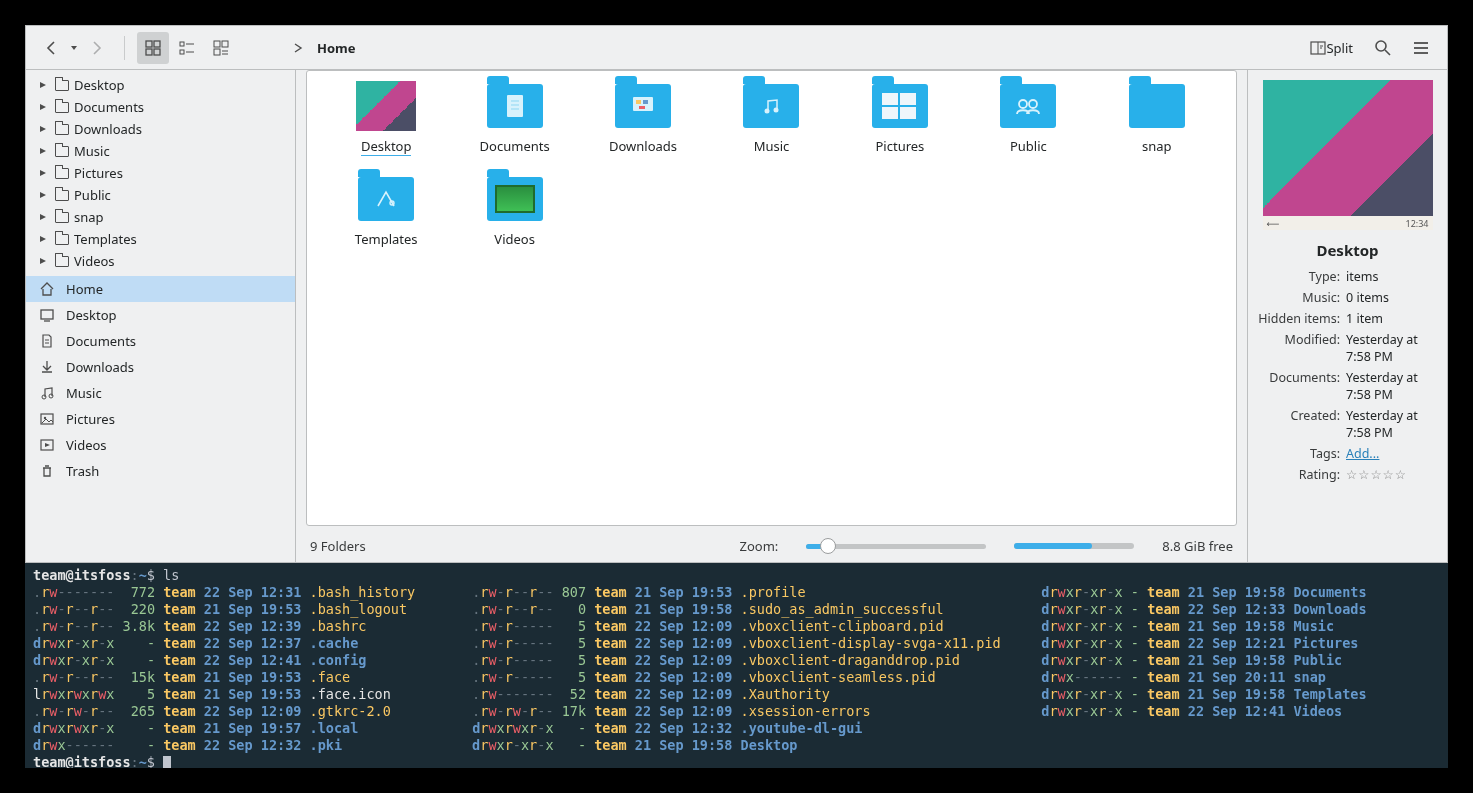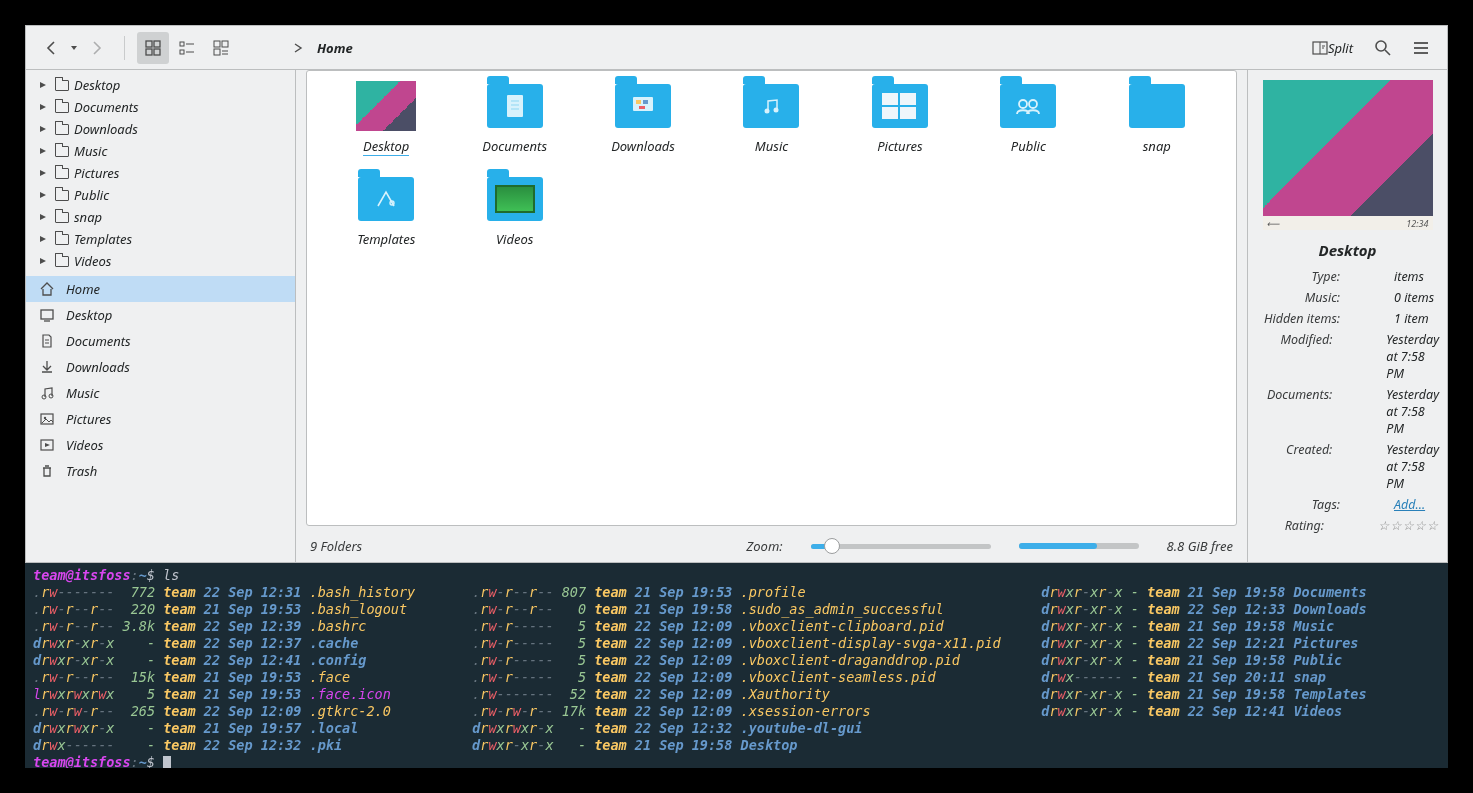--- a/index.html
+++ b/index.html
@@ -5,7 +5,7 @@
   * { box-sizing: border-box; margin: 0; padding: 0; }
   html, body { width: 100%; height: 100%; font-family: "Noto Sans", "Segoe UI", sans-serif; font-size: 13px; color: #232627; background: #000; }
   body { padding: 25px; }
-  .workarea { width: 100%; height: 100%; display: flex; flex-direction: column; font-style: italic; }
+  .workarea { width: 100%; height: 100%; display: flex; flex-direction: column; }
   .filemanager { flex: 1; display: flex; flex-direction: column; background: #eff0f1; border: 1px solid #bcbebf; }
   .toolbar { height: 44px; display: flex; align-items: center; padding: 0 10px; gap: 6px; border-bottom: 1px solid #bcbebf; background: #eff0f1; }
   .tb-group { display: flex; align-items: center; gap: 2px; }

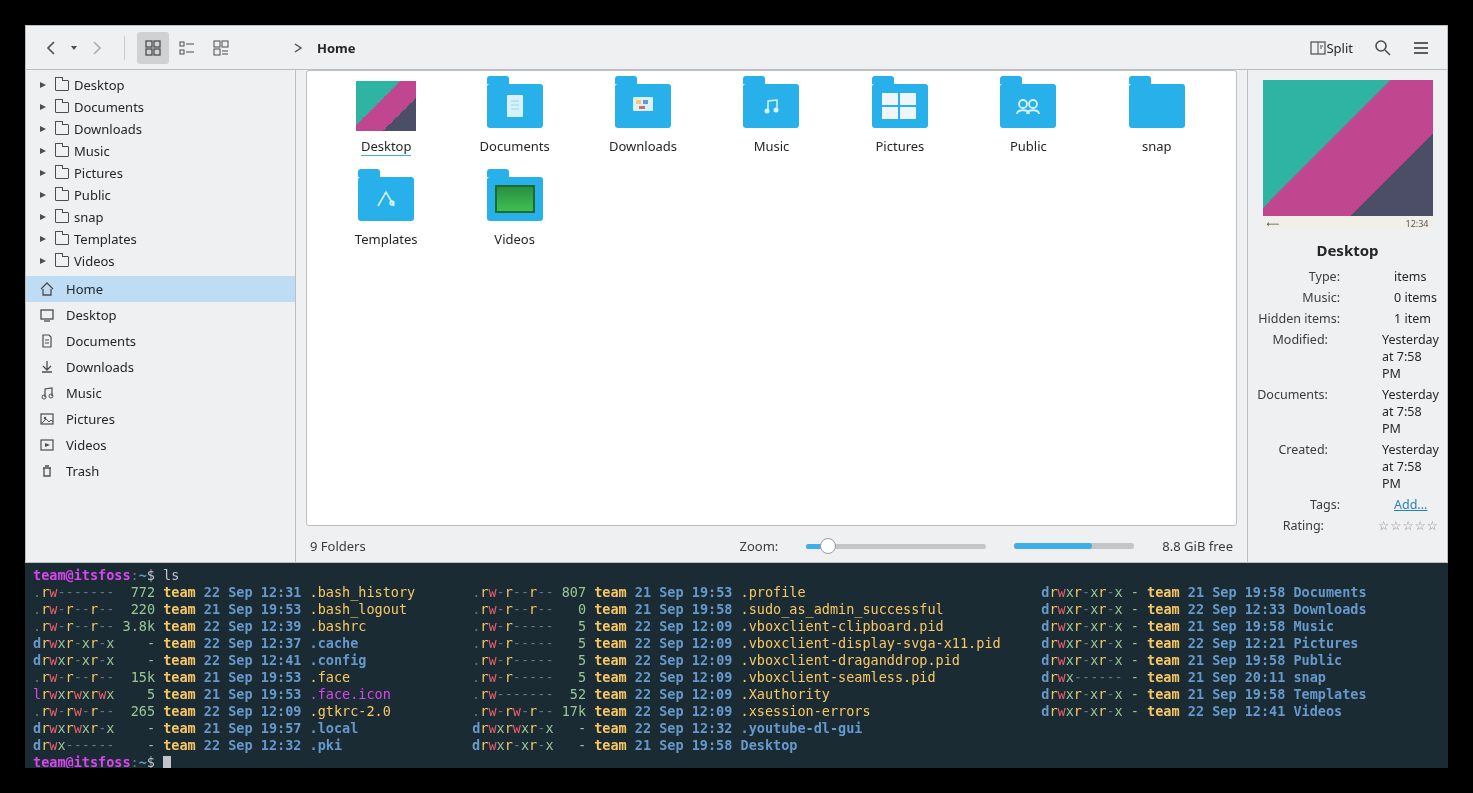--- a/index.html
+++ b/index.html
@@ -56,7 +56,7 @@
   .preview-thumb .bar{position:absolute;left:0;right:0;bottom:0;height:14px;background:#f2efe9;display:flex;justify-content:space-between;align-items:center;font-size:9px;padding:0 4px;color:#555;}
   .infopanel h3{margin:10px 0 6px;font-weight:700;font-size:15px;}
   .meta-table{width:100%;font-size:12.5px;}
-  .meta-row{display:flex;padding:2px 0;gap:48px;}
+  .meta-row{display:flex;padding:2px 0;}
   .meta-key{width:90px;text-align:right;color:#393b3c;padding-right:6px;}
   .meta-val{flex:1;color:#232627;}
   .meta-val a{color:#2980b9;text-decoration:underline;cursor:pointer;}

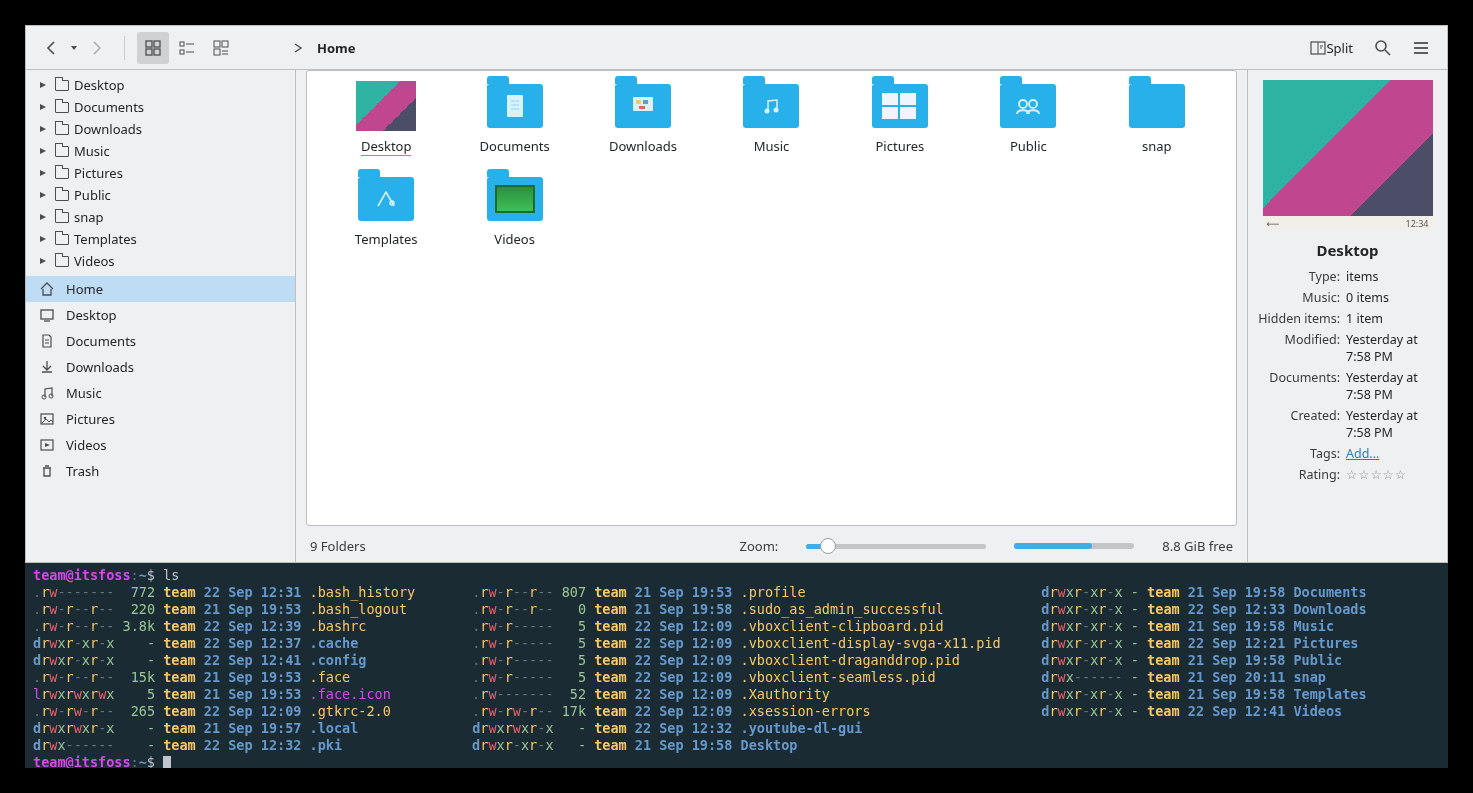--- a/index.html
+++ b/index.html
@@ -63,7 +63,7 @@
   .stars{letter-spacing:1px;color:#888;}
   
   .terminal { height:205px; background:#1b2b34; font-family: "DejaVu Sans Mono","Menlo",monospace; font-size:13.5px; line-height:17px; color:#c0c5ce; padding:4px 8px; overflow:hidden; white-space:pre; }
-  .t-cyan{color:#d946ef;} .t-green{color:#99c794;} .t-yellow{color:#fac863;} .t-blue{color:#6699cc;font-weight:700;} .t-red{color:#ec5f67;} .t-dim{color:#65737e;} .t-bold{font-weight:700;}
+  .t-cyan{color:#e5e5e5;} .t-green{color:#99c794;} .t-yellow{color:#fac863;} .t-blue{color:#6699cc;font-weight:700;} .t-red{color:#ec5f67;} .t-dim{color:#65737e;} .t-bold{font-weight:700;}
   .cursor{display:inline-block;width:8px;height:14px;background:#c0c5ce;vertical-align:middle;}
   svg{display:block;}
 </style>

